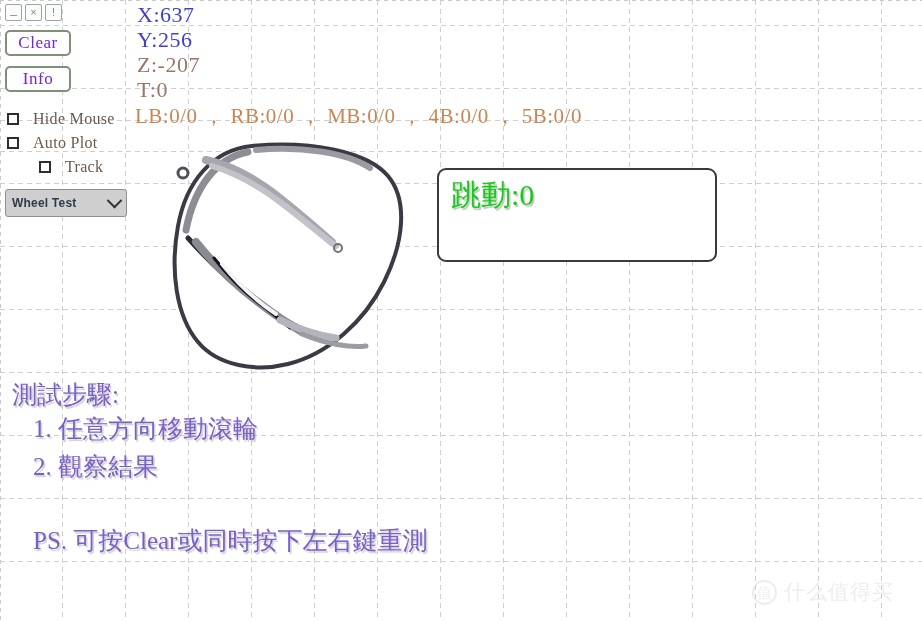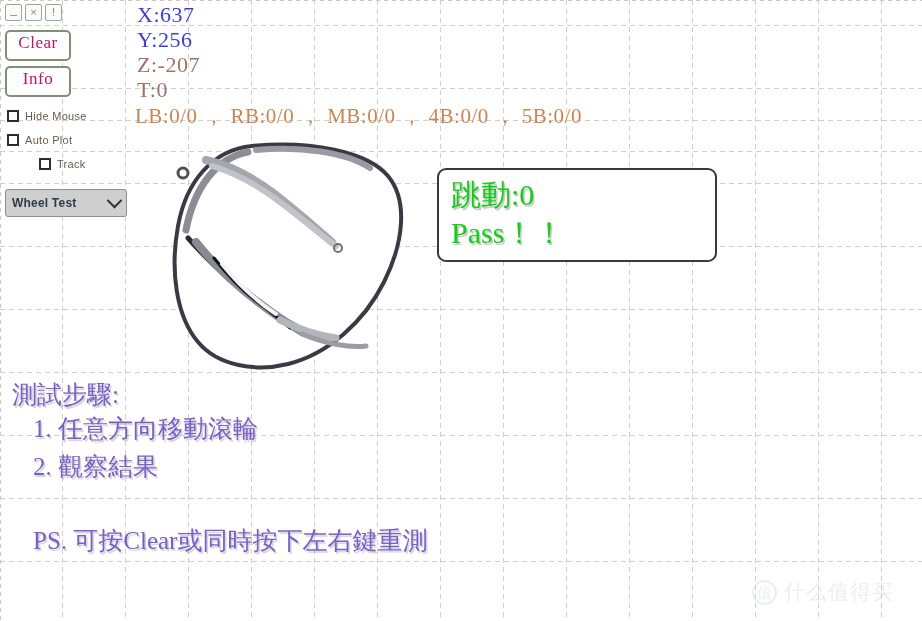--- a/index.html
+++ b/index.html
@@ -62,11 +62,11 @@
     position: absolute;
     left: 5px;
     width: 66px;
-    height: 31px;
+    height: 26px;
     border: 2px solid #7e9178;
     border-radius: 5px;
     background: #fefefe;
-    color: #be185d;
+    color: #6d28d9;
     font-family: "Liberation Serif", serif;
     font-size: 17px;
     line-height: 21px;

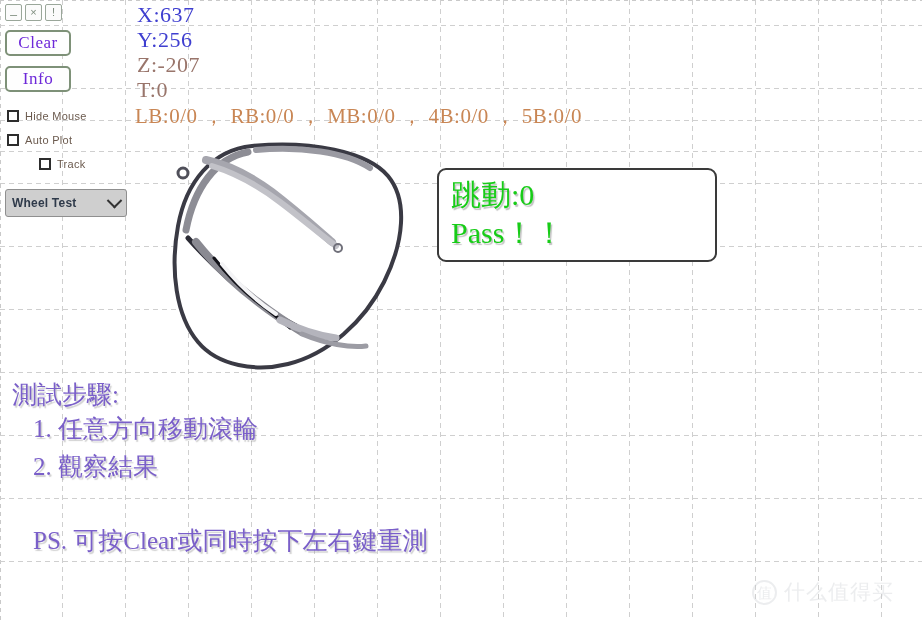--- a/index.html
+++ b/index.html
@@ -93,11 +93,12 @@
     box-sizing: border-box;
   }
   .chk-label {
-    font-family: Liberation Sans, sans-serif;
-    font-size: 11px;
+    font-family: Liberation Serif, serif;
+    font-size: 16px;
     color: #6b5a4e;
     letter-spacing: 0.3px;
     white-space: nowrap;
+    margin-left: 8px;
   }
   #chk-hide  { top: 110px; }
   #chk-auto  { top: 134px; }

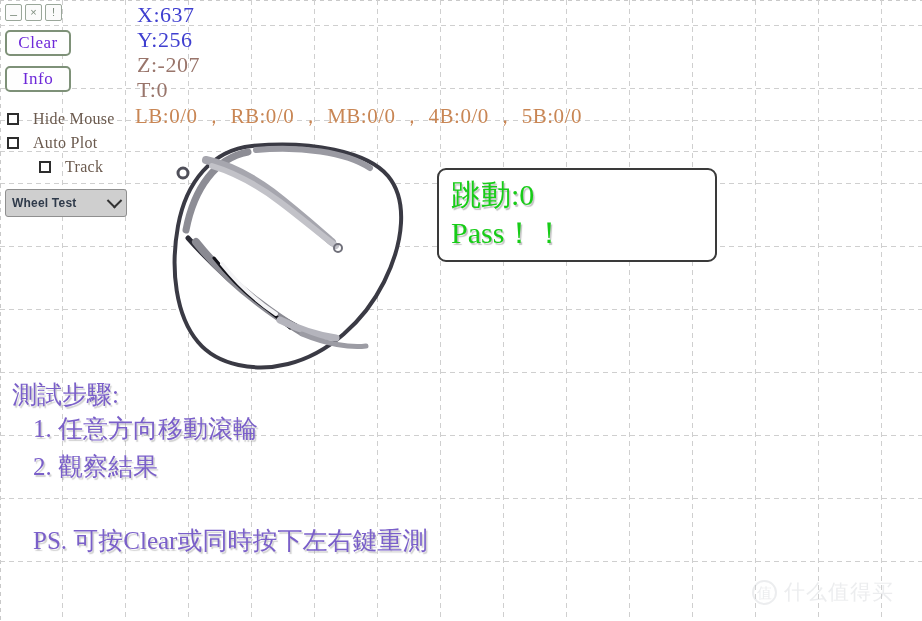--- a/index.html
+++ b/index.html
@@ -334,7 +334,6 @@
 
   <div id="result-box">
     <div class="result-line">跳動:0</div>
-    <div class="result-line">Pass！！</div>
   </div>
 
   <div class="instr" id="instr-title">測試步驟:</div>

